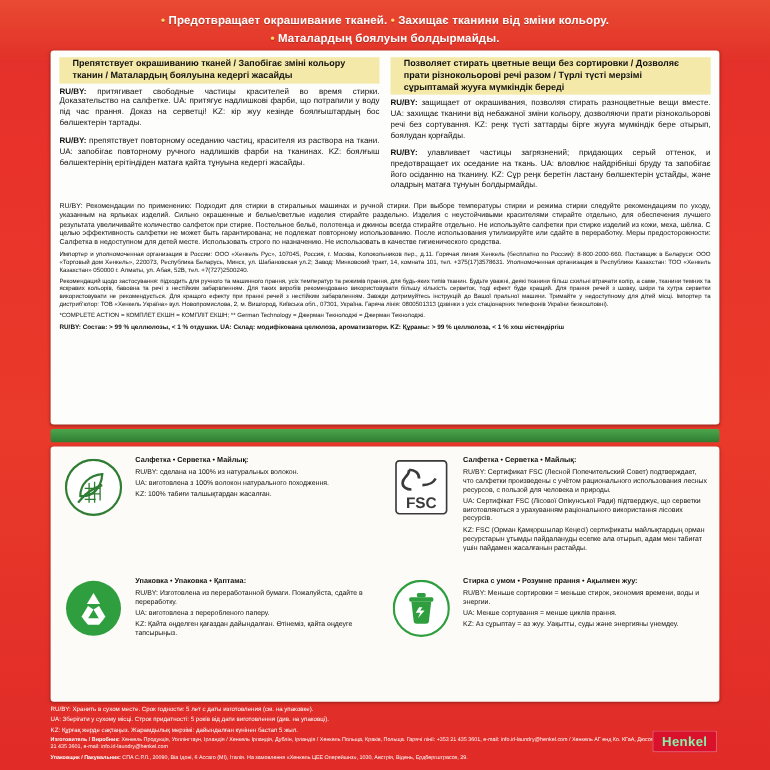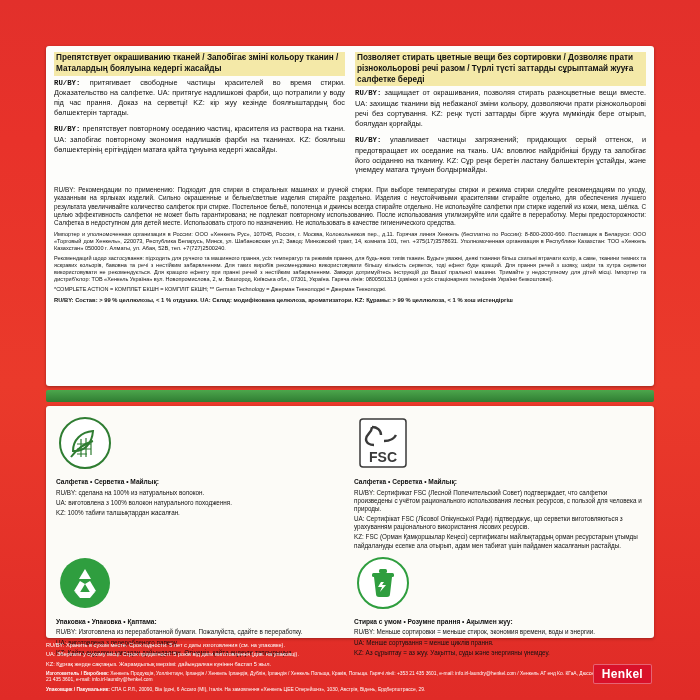--- a/index.html
+++ b/index.html
@@ -94,6 +94,18 @@
 
 <div class="page">
 
+  <div class="top-banner">
+    <div class="line">
+      <span class="bullet">•</span>
+      <span>Предотвращает окрашивание тканей.</span>
+      <span class="bullet">•</span>
+      <span>Захищає тканини від зміни кольору.</span>
+    </div>
+    <div class="line">
+      <span class="bullet">•</span>
+      <span>Маталардың боялуын болдырмайды.</span>
+    </div>
+  </div>
 
   <div class="panel">
     <div class="cols">

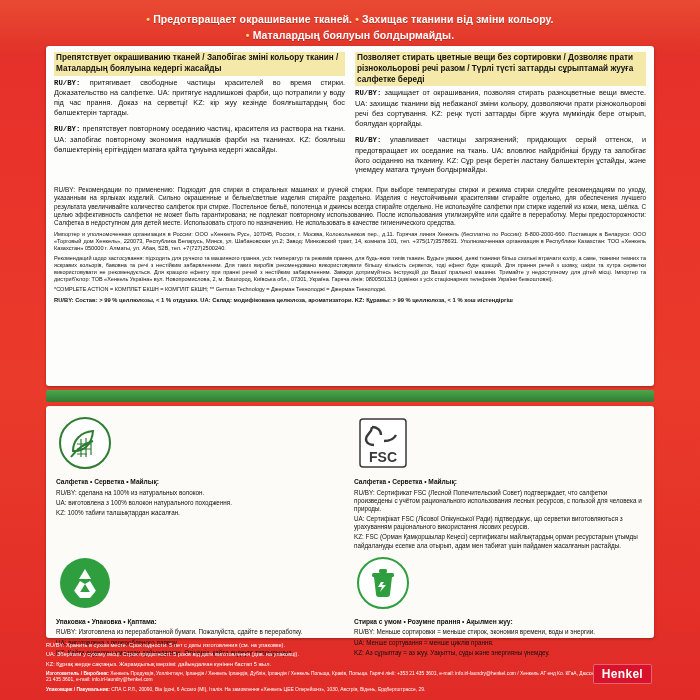--- a/index.html
+++ b/index.html
@@ -42,7 +42,7 @@
     font-size:8.2px;font-weight:bold;line-height:1.32;
     background:#f4e9a8;
     display:inline-block;
-    padding:1px 2px;
+    padding:1px 12px;
     margin-bottom:2px;
   }
   .blk-body{font-size:7.3px;line-height:1.33;text-align:justify;}

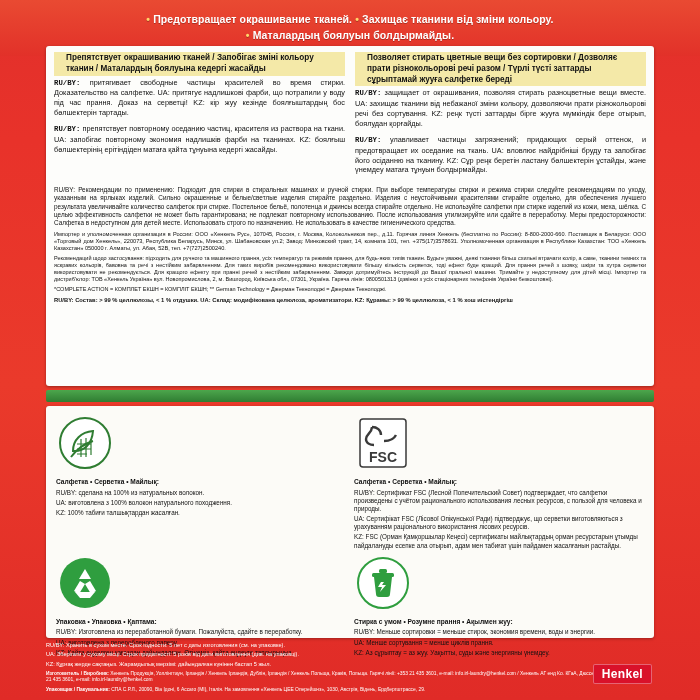--- a/index.html
+++ b/index.html
@@ -126,7 +126,7 @@
 
       <div class="col">
         <div class="blk">
-          <div class="blk-title">Позволяет стирать цветные вещи без сортировки / Дозволяє прати різнокольорові речі разом / Түрлі түсті заттарды сұрыптамай жууға салфетке береді</div>
+          <div class="blk-title">Позволяет стирать цветные вещи без сортировки / Дозволяє прати різнокольорові речі разом / Түрлі түсті мерзімі сұрыптамай жууға мүмкіндік береді</div>
           <div class="blk-body">
             <span class="lang">RU/BY:</span><span> защищает от окрашивания, позволяя стирать разноцветные вещи вместе. UA: захищає тканини від небажаної зміни кольору, дозволяючи прати різнокольорові речі без сортування. KZ: реңк түсті заттарды бірге жууға мүмкіндік бере отырып, боялудан қорғайды.</span>
           </div>

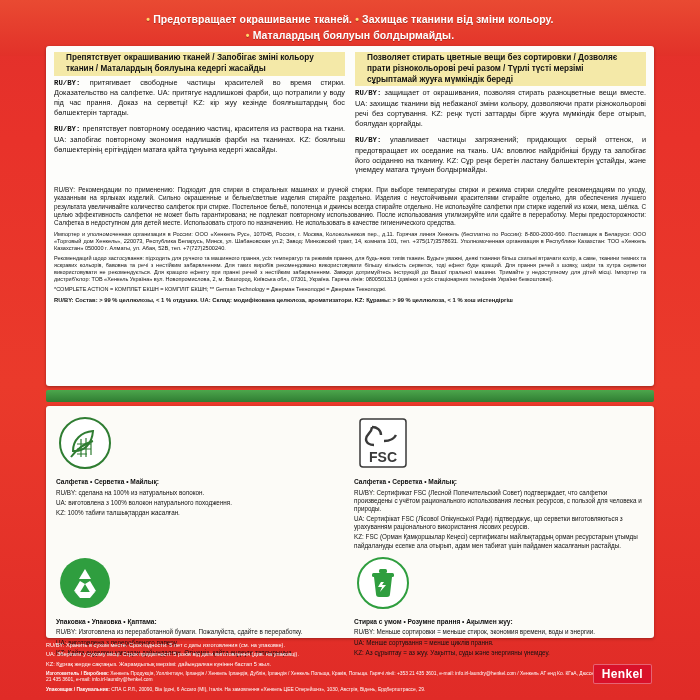--- a/index.html
+++ b/index.html
@@ -46,7 +46,7 @@
     margin-bottom:2px;
   }
   .blk-body{font-size:7.3px;line-height:1.33;text-align:justify;}
-  .lang{font-weight:bold;font-family:Liberation Mono, monospace;}
+  .lang{font-weight:bold;}
   .para{font-size:6.4px;line-height:1.3;text-align:justify;margin-top:4px;}
   .para2{font-size:5.6px;line-height:1.28;text-align:justify;margin-top:3px;}
   .para3{font-size:5.5px;line-height:1.27;text-align:justify;margin-top:3px;}

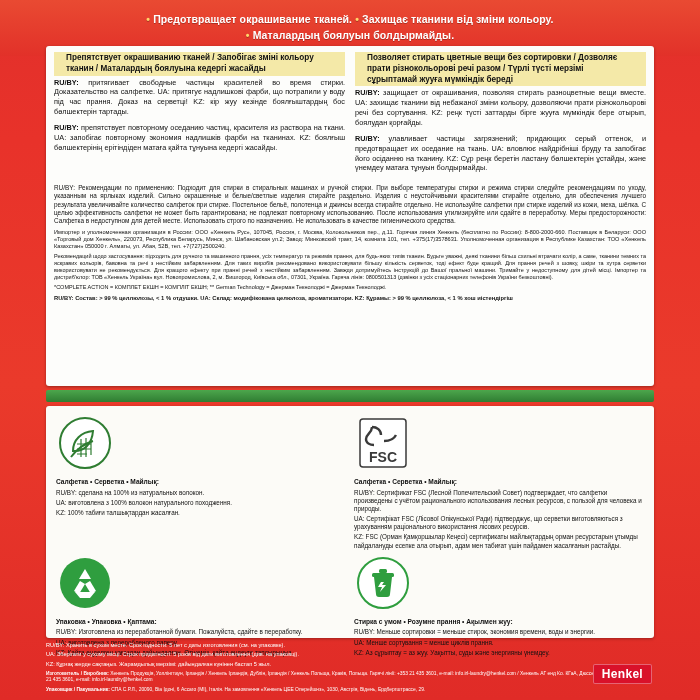--- a/index.html
+++ b/index.html
@@ -119,7 +119,7 @@
         </div>
         <div class="blk">
           <div class="blk-body">
-            <span class="lang">RU/BY:</span><span> препятствует повторному оседанию частиц, красителя  из раствора на ткани. UA: запобігає повторному экономия надлишків фарби на тканинах. KZ: боялғыш бөлшектерінің ерітіндіден матаға қайта тұнуына кедергі жасайды.</span>
+            <span class="lang">RU/BY:</span><span> препятствует повторному оседанию частиц, красителя  из раствора на ткани. UA: запобігає повторному ручного надлишків фарби на тканинах. KZ: боялғыш бөлшектерінің ерітіндіден матаға қайта тұнуына кедергі жасайды.</span>
           </div>
         </div>
       </div>

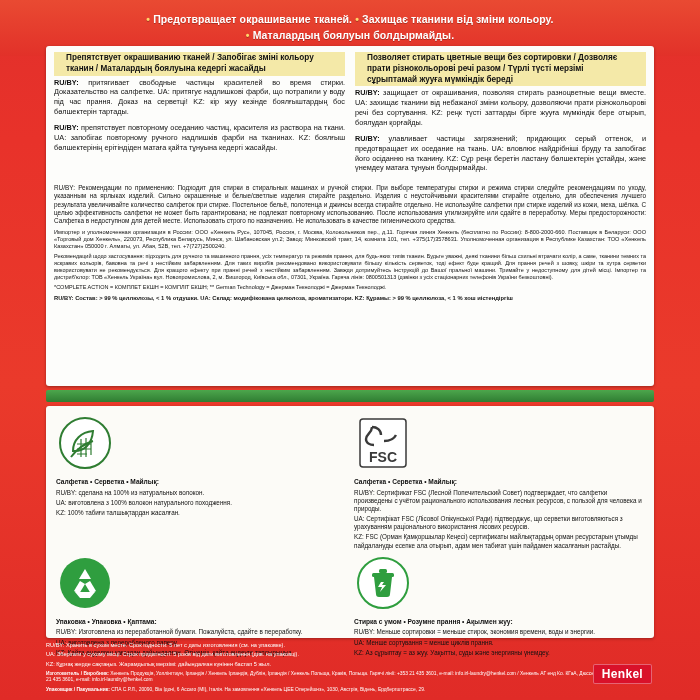--- a/index.html
+++ b/index.html
@@ -133,7 +133,7 @@
         </div>
         <div class="blk">
           <div class="blk-body">
-            <span class="lang">RU/BY:</span><span> улавливает частицы загрязнений; придающих серый оттенок, и предотвращает их оседание на ткань. UA: вловлює найдрібніші бруду та запобігає його осіданню на тканину. KZ: Сұр реңк беретін ластану бөлшектерін ұстайды, және үнемдеу матаға тұнуын болдырмайды.</span>
+            <span class="lang">RU/BY:</span><span> улавливает частицы загрязнений; придающих серый оттенок, и предотвращает их оседание на ткань. UA: вловлює найдрібніші бруду та запобігає його осіданню на тканину. KZ: Сұр реңк беретін ластану бөлшектерін ұстайды, және оладрың матаға тұнуын болдырмайды.</span>
           </div>
         </div>
       </div>

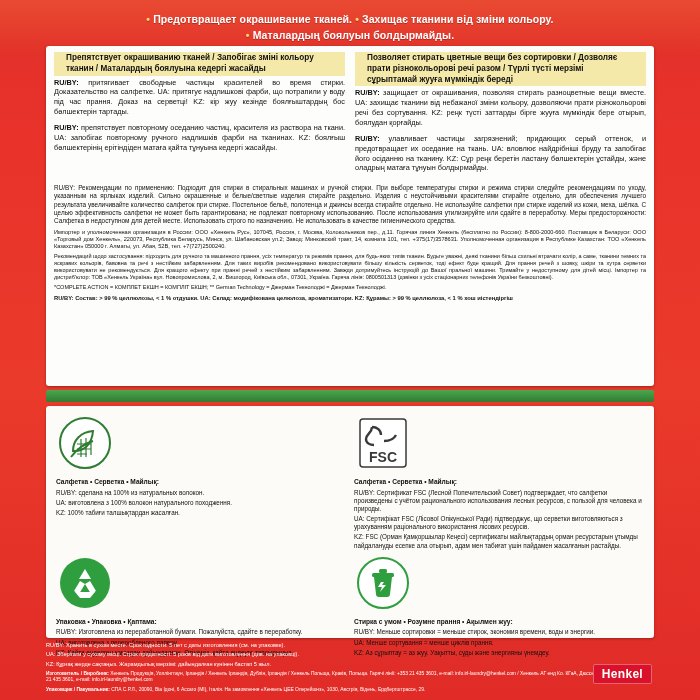--- a/index.html
+++ b/index.html
@@ -66,7 +66,7 @@
   }
   .icon-rows{display:flex;flex-direction:column;height:100%;}
   .irow{display:flex;gap:8px;flex:1;align-items:flex-start;padding-top:3px;}
-  .ihalf{display:flex;gap:9px;width:50%;flex-direction:column;}
+  .ihalf{display:flex;gap:9px;width:50%;}
   .ibox{width:58px;flex:none;display:flex;align-items:flex-start;justify-content:center;padding-top:2px;}
   .itext{font-size:6.3px;line-height:1.3;}
   .itext .hd{font-weight:bold;font-size:6.6px;margin-bottom:2px;}

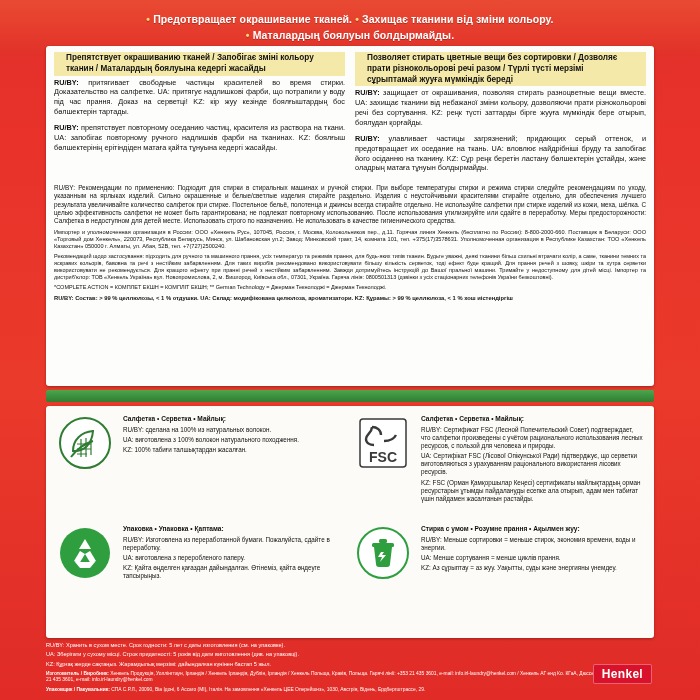--- a/index.html
+++ b/index.html
@@ -82,7 +82,7 @@
   
   .henkel{
     position:absolute;right:48px;bottom:16px;
-    background:#d9112a;color:#ffffff;font-weight:bold;font-size:12px;
+    background:#d9112a;color:#86efac;font-weight:bold;font-size:12px;
     padding:3px 9px;border-radius:2px;letter-spacing:.3px;
     box-shadow:0 0 0 1px rgba(255,255,255,.35) inset;
   }

